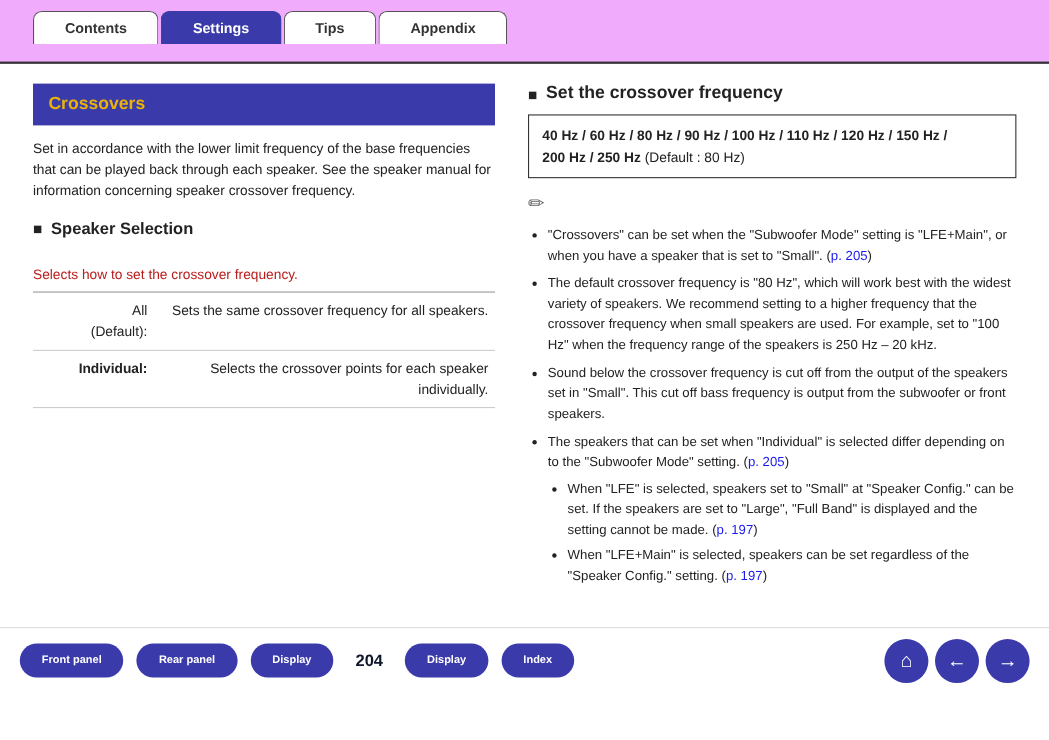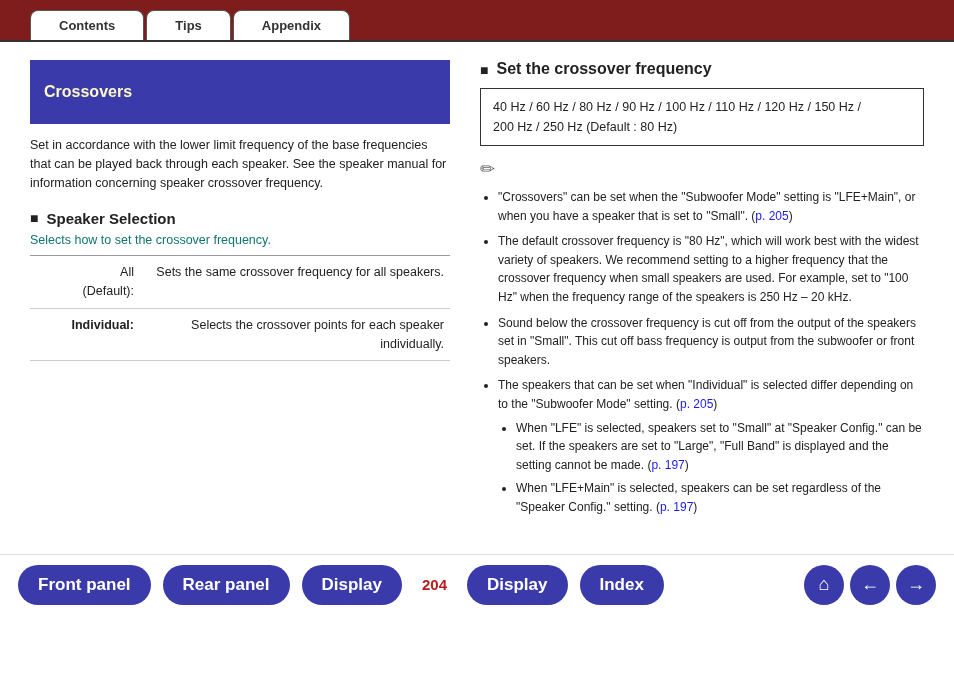--- a/index.html
+++ b/index.html
@@ -16,9 +16,9 @@
     .top-nav {
       display: flex;
       align-items: flex-end;
-      padding: 10px 30px 0 30px;
+      padding: 10px 30px 16px 30px;
       border-bottom: 2px solid #333;
-      background: #7f1d1d;
+      background: #f0abfc;
     }
     .nav-tab {
       position: relative;

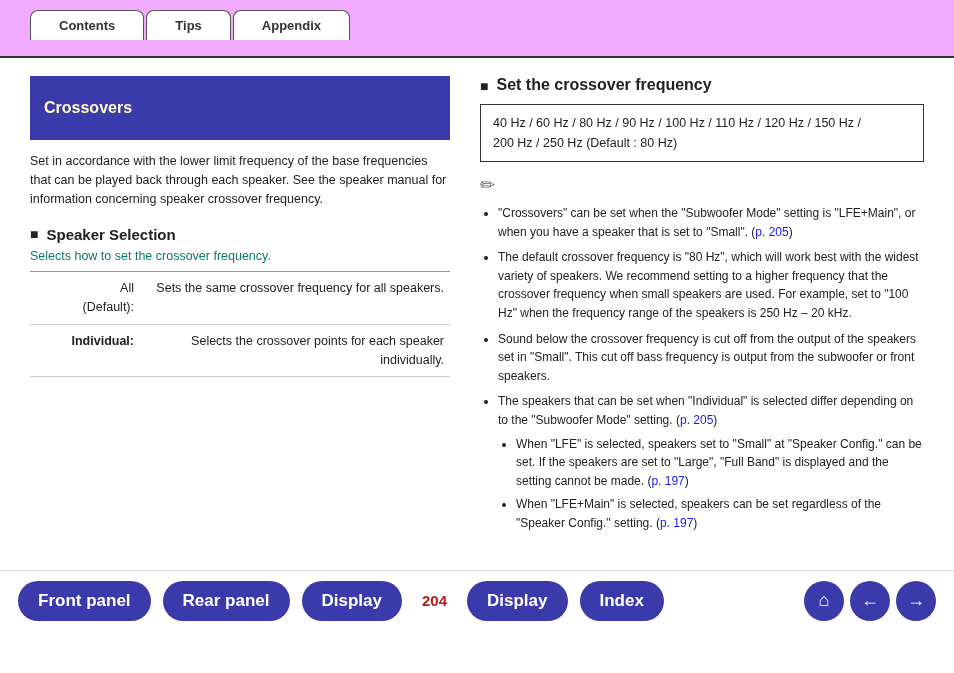--- a/index.html
+++ b/index.html
@@ -245,6 +245,7 @@
 
 <div class="top-nav">
 <div class="nav-tab">Contents</div>
+    <div class="nav-tab active">Settings</div>
     <div class="nav-tab">Tips</div>
     <div class="nav-tab">Appendix</div>
   </div>

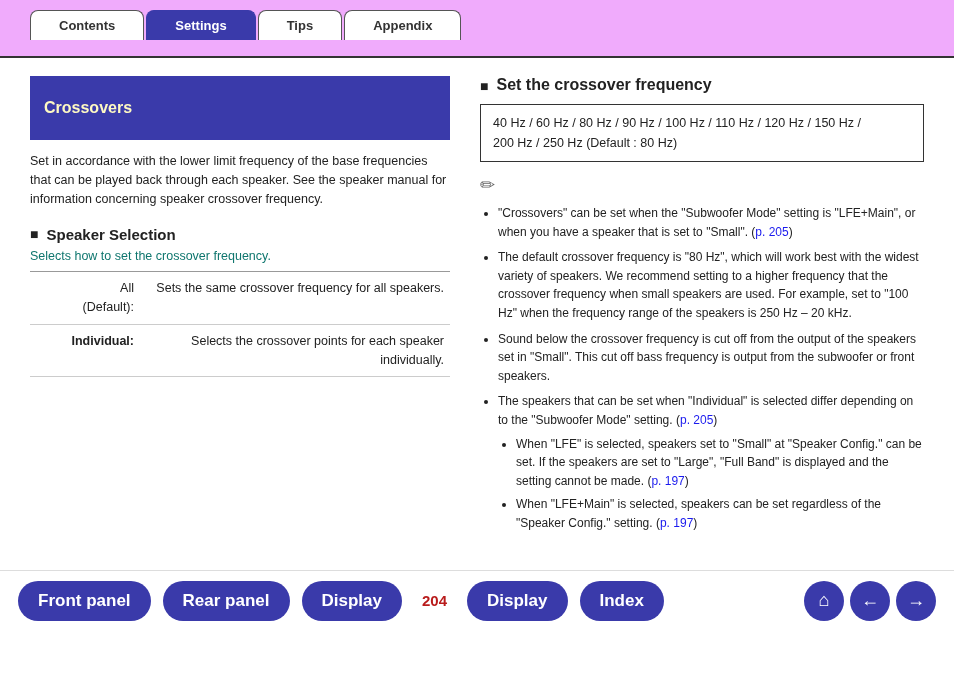--- a/index.html
+++ b/index.html
@@ -56,10 +56,10 @@
 
     .section-title-box {
       background: #3a3aaa;
-      color: #fef9c3;
+      color: #eab308;
       font-size: 16px;
       font-weight: bold;
-      padding: 23px 14px;
+      padding: 10px 14px;
       margin-bottom: 12px;
     }
 

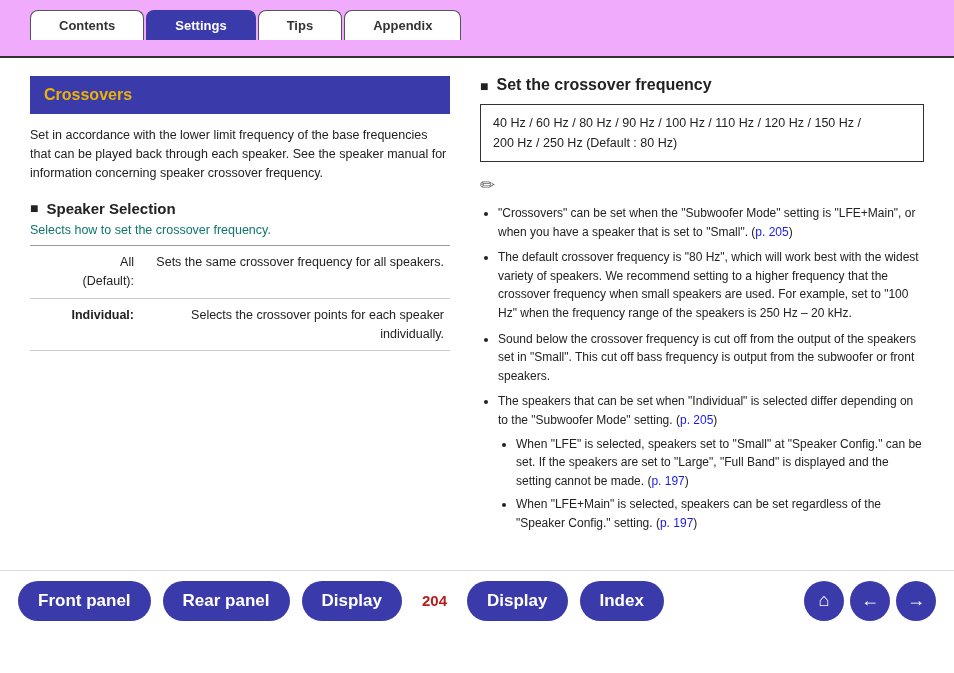--- a/index.html
+++ b/index.html
@@ -145,7 +145,7 @@
       line-height: 1.6;
     }
     .freq-box strong {
-      font-weight: normal;
+      font-weight: bold;
     }
 
     .pencil-icon {

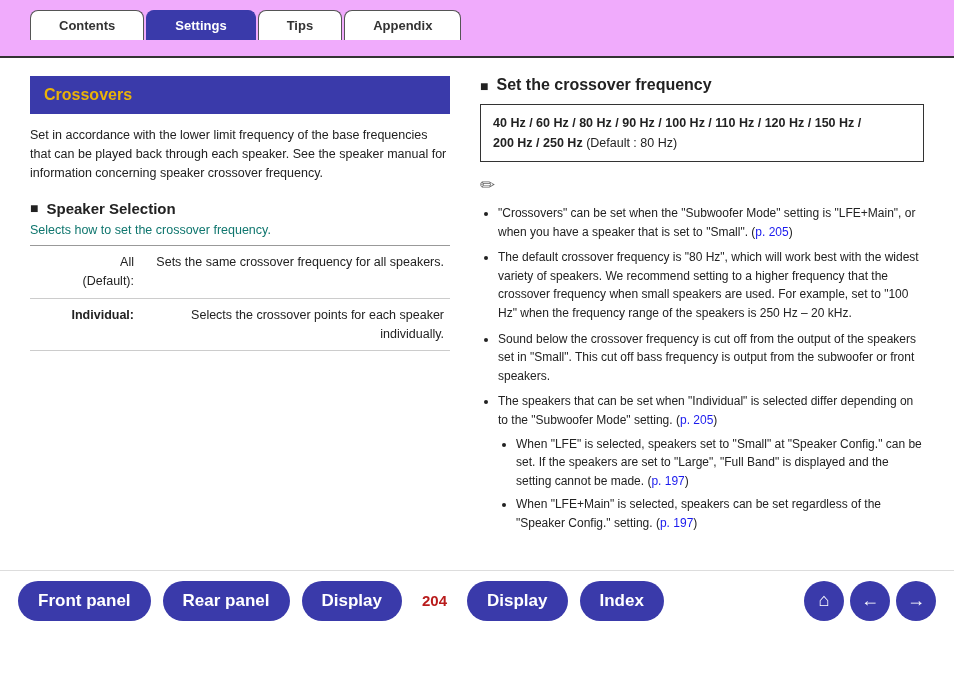--- a/index.html
+++ b/index.html
@@ -75,7 +75,7 @@
       font-size: 15px;
       font-weight: bold;
       color: #222;
-      margin-bottom: 6px;
+      margin-bottom: 26px;
       display: flex;
       align-items: flex-start;
       gap: 8px;

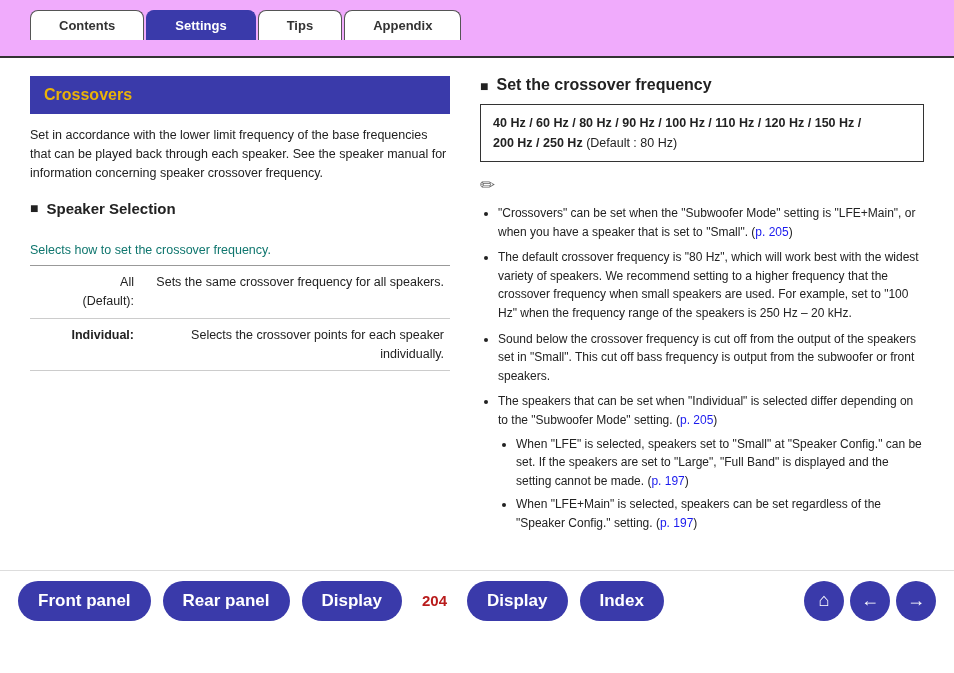--- a/index.html
+++ b/index.html
@@ -88,7 +88,7 @@
 
     .sub-intro-text {
       font-size: 12.5px;
-      color: #0f766e;
+      color: #b91c1c;
       margin-bottom: 8px;
     }
 

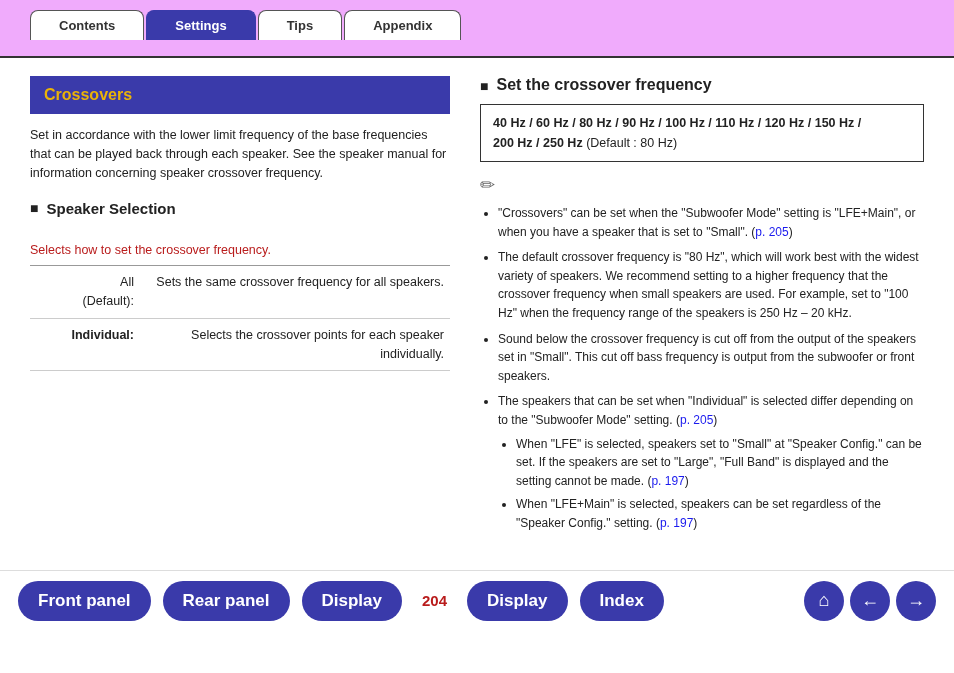--- a/index.html
+++ b/index.html
@@ -194,7 +194,7 @@
       background: #3a3aaa;
       color: #fff;
       font-weight: bold;
-      font-size: 17px;
+      font-size: 10px;
       padding: 10px 20px;
       border-radius: 22px;
       border: none;

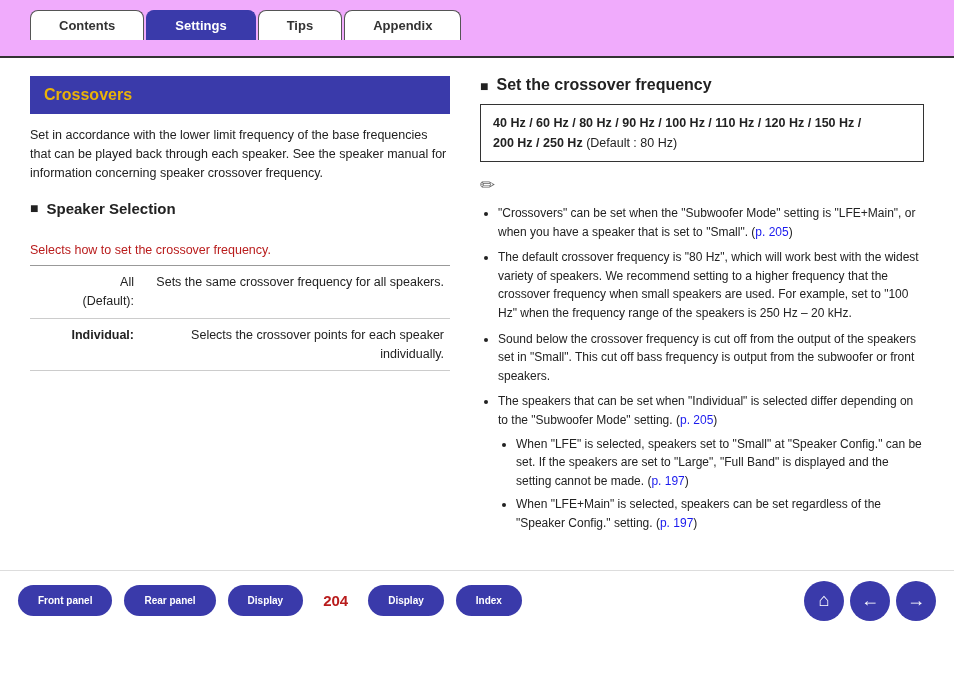--- a/index.html
+++ b/index.html
@@ -205,7 +205,7 @@
     .page-number {
       font-size: 15px;
       font-weight: bold;
-      color: #b91c1c;
+      color: #0f172a;
       margin: 0 8px;
     }
 

